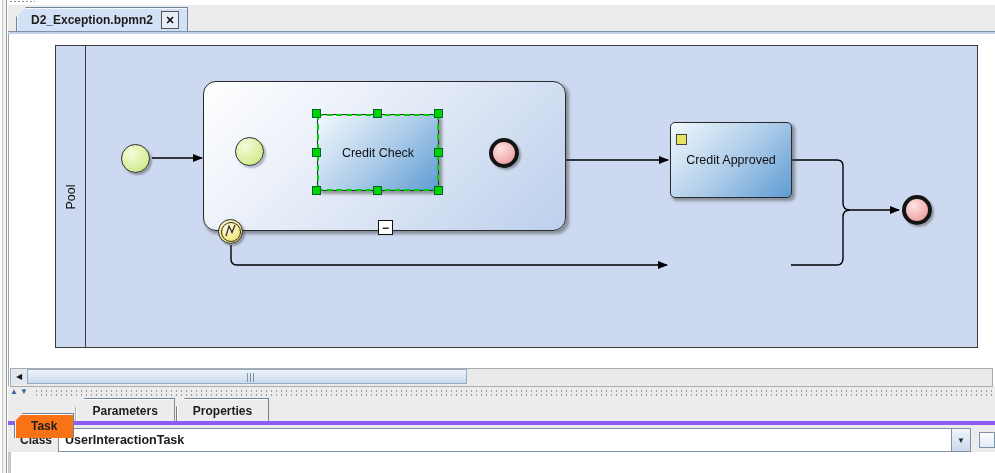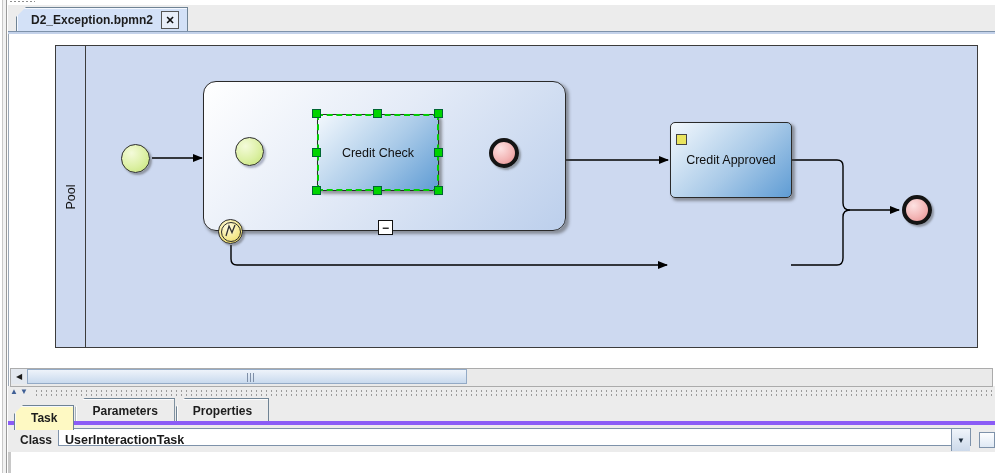--- a/index.html
+++ b/index.html
@@ -86,7 +86,7 @@
     display:flex;align-items:center;font-size:12px;font-weight:bold;color:#1d1d1d;
     clip-path:polygon(0 100%,0 9px,9px 0,100% 0,100% 100%);
     box-shadow:inset 1px 1px 0 #fdfdfd;}
-  .ptab.selected{background:#fef9c3;height:24px;margin-top:8px;box-shadow:inset 1px 1px 0 #f4f8ff;z-index:2;}
+  .ptab.selected{background:#f97316;height:24px;margin-top:16px;box-shadow:inset 1px 1px 0 #f4f8ff;z-index:2;}
   .classrow{position:absolute;left:8px;top:421px;width:987px;height:31px;
     background:#ececec;border-top:4px solid #8b5cf6;}
   .classlabel{position:absolute;left:12px;top:8px;font-size:12px;font-weight:bold;color:#1d1d1d;}

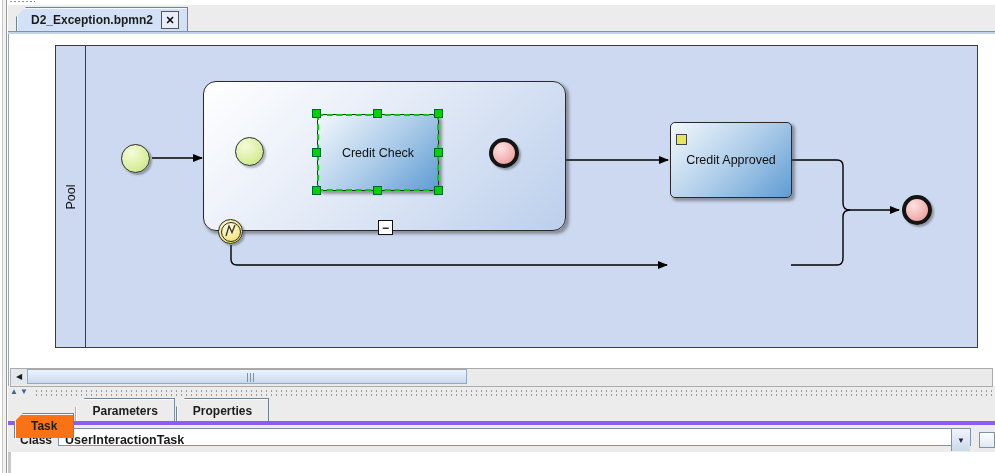--- a/index.html
+++ b/index.html
@@ -90,7 +90,7 @@
   .classrow{position:absolute;left:8px;top:421px;width:987px;height:31px;
     background:#ececec;border-top:4px solid #8b5cf6;}
   .classlabel{position:absolute;left:12px;top:8px;font-size:12px;font-weight:bold;color:#1d1d1d;}
-  .combo{position:absolute;left:50px;top:3px;width:913px;height:18px;background:#ffffff;
+  .combo{position:absolute;left:50px;top:3px;width:913px;height:24px;background:#ffffff;
     border:1px solid #7e92aa;box-sizing:border-box;}
   .combo-value{position:absolute;left:6px;top:4px;font-size:12.5px;font-weight:bold;color:#1a1a1a;white-space:nowrap;}
   .combo-btn{position:absolute;right:0;top:0;width:18px;height:22px;

